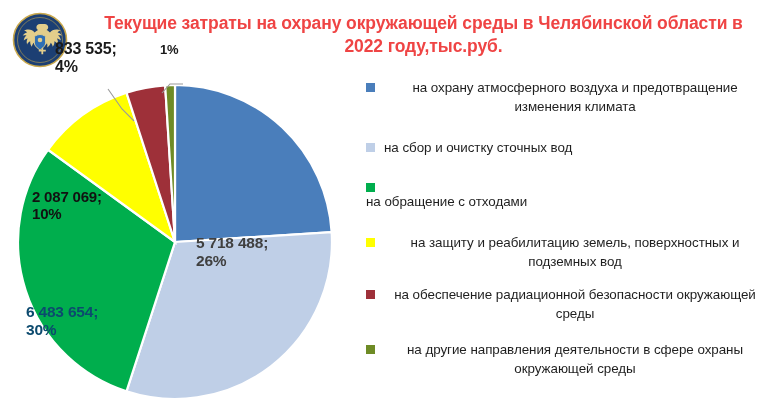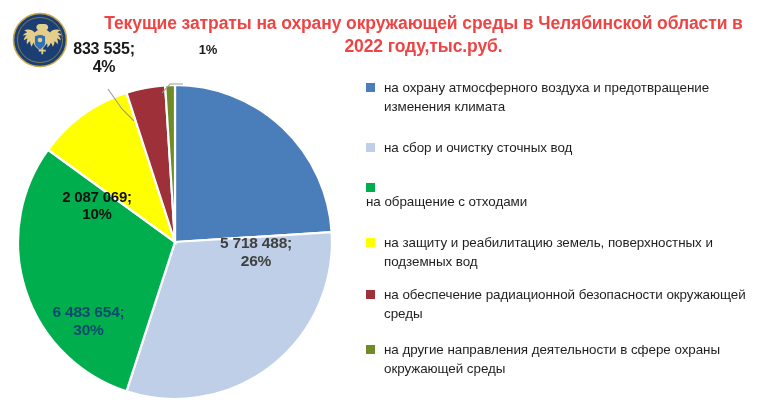--- a/index.html
+++ b/index.html
@@ -59,7 +59,6 @@
   .dlabel {
     position: absolute;
     font-weight: bold;
-    text-align: center;
     line-height: 1.15;
     white-space: nowrap;
     letter-spacing: -0.2px;

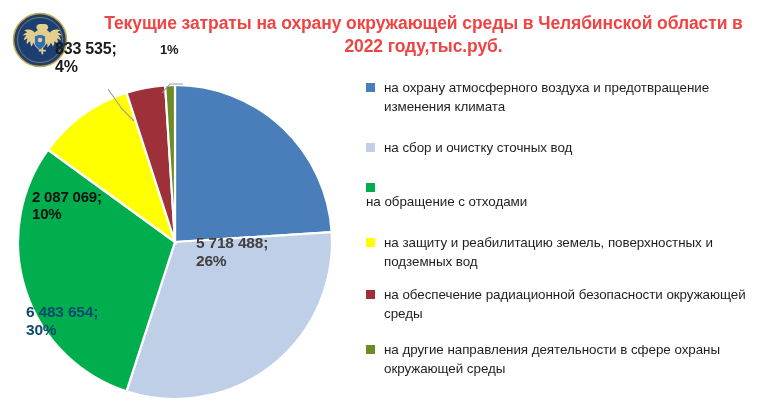--- a/index.html
+++ b/index.html
@@ -115,6 +115,7 @@
     display: flex;
     align-items: flex-start;
     width: 400px;
+    text-align: center;
   }
   .legend-swatch {
     width: 9px;

